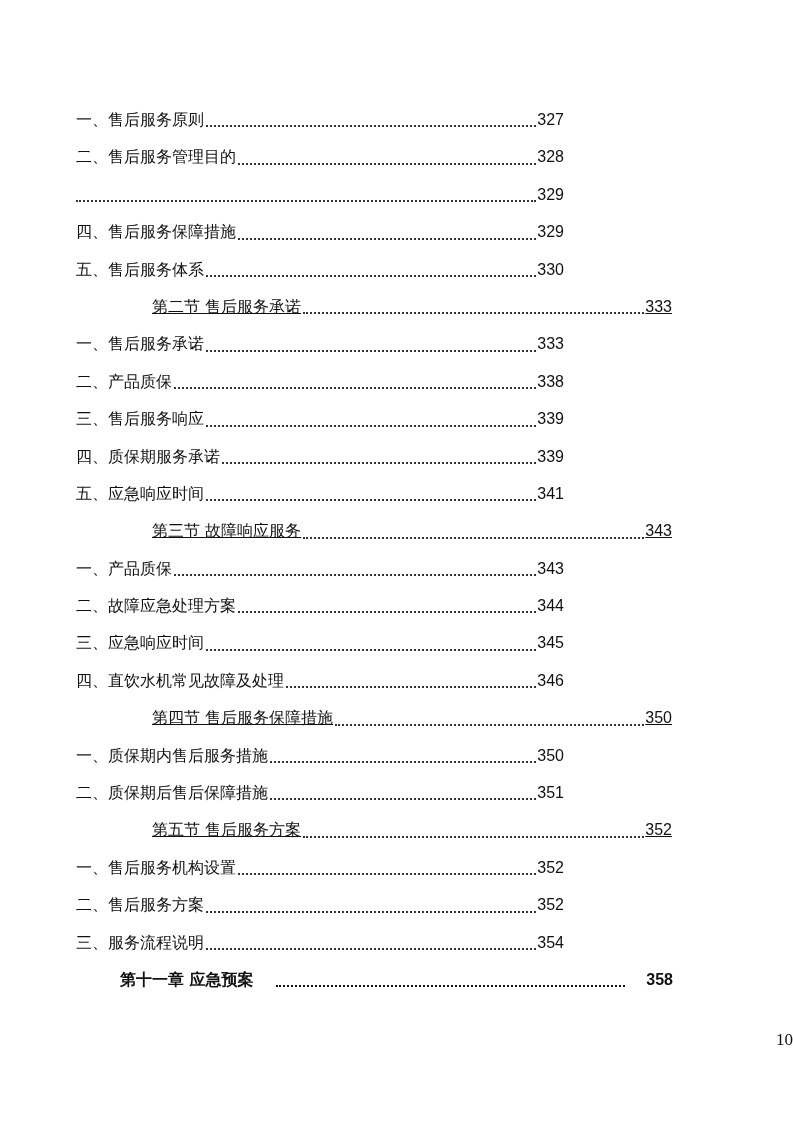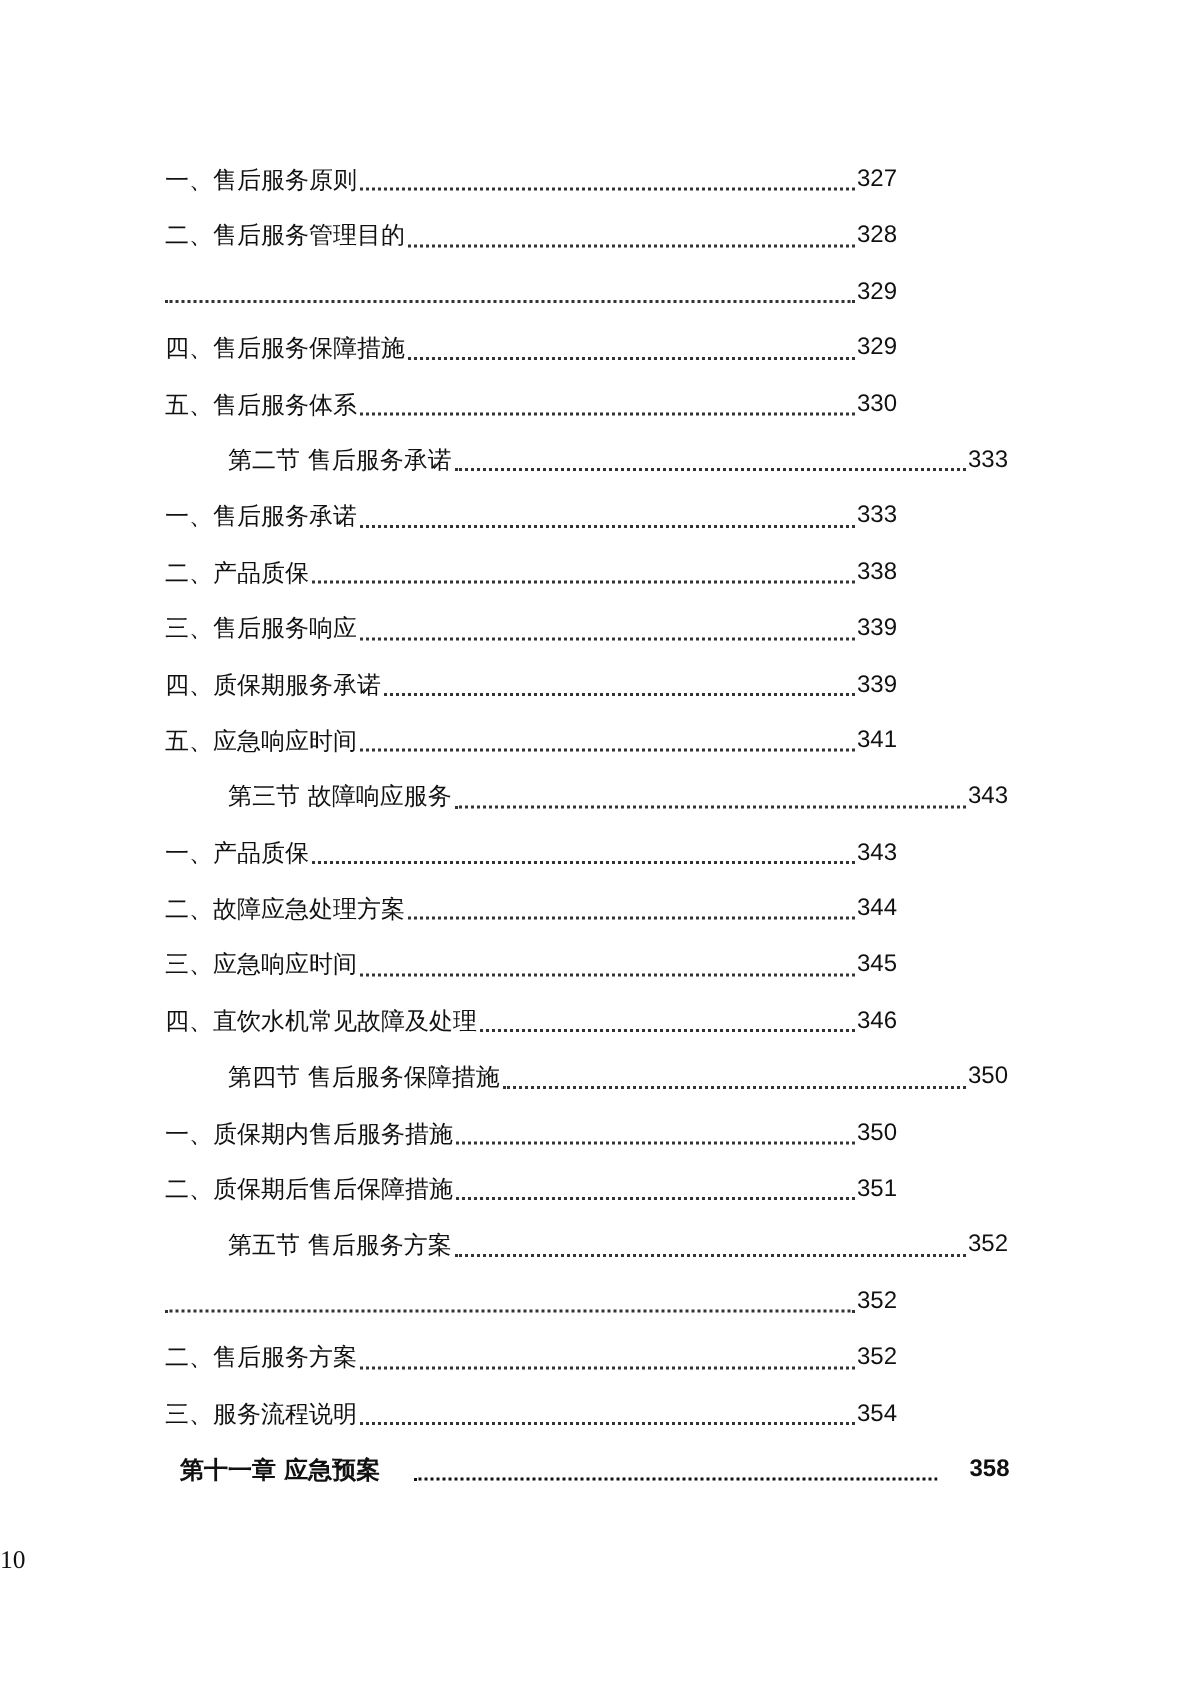--- a/index.html
+++ b/index.html
@@ -61,7 +61,7 @@
       padding-left: 1px;
     }
     .level-2 {
-      margin-left: 110px;
+      margin-left: 76px;
       width: 488px;
     }
     .level-1 {

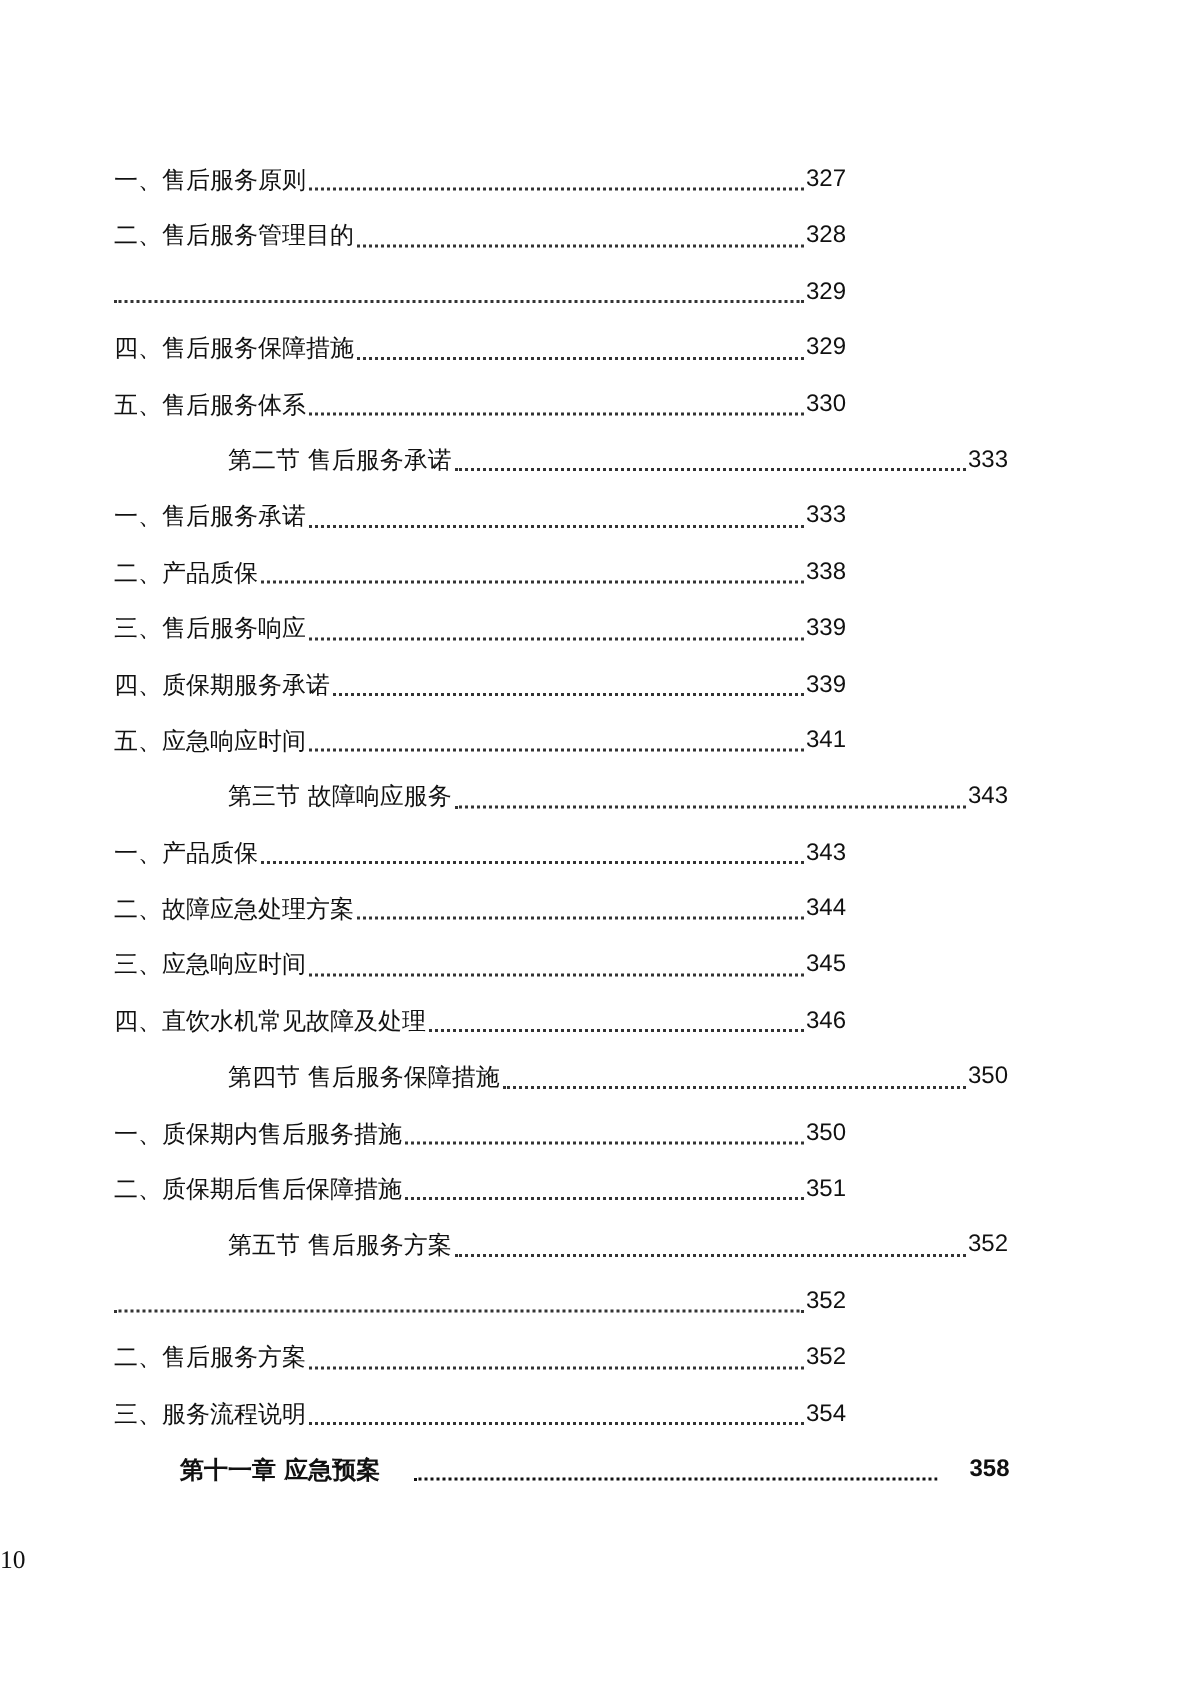--- a/index.html
+++ b/index.html
@@ -67,6 +67,7 @@
     .level-1 {
       margin-left: 152px;
       width: 520px;
+      text-decoration: underline;
     }
     .level-0 {
       margin-left: 120px;

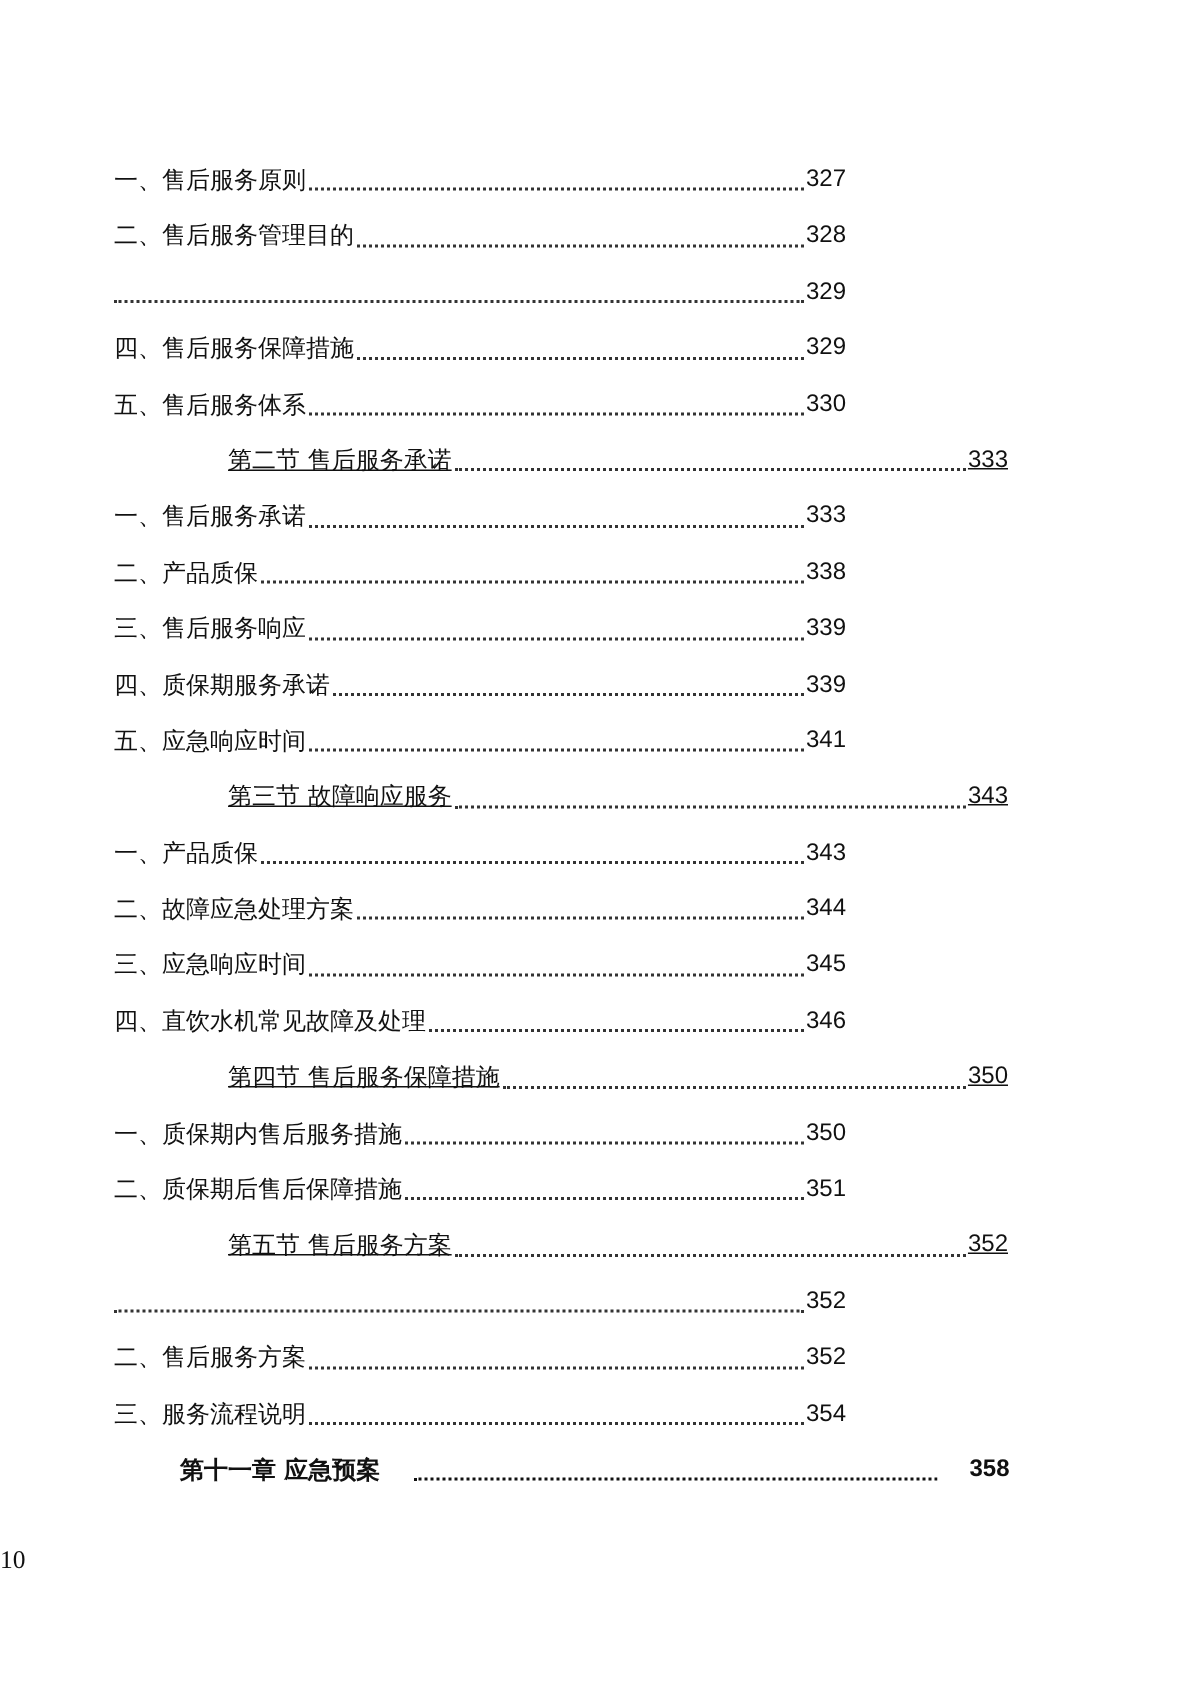--- a/index.html
+++ b/index.html
@@ -194,6 +194,7 @@
       <span class="page-num">352</span>
     </div>
     <div class="toc-row level-2">
+      <span class="title">一、售后服务机构设置</span>
       <span class="leader"></span>
       <span class="page-num">352</span>
     </div>

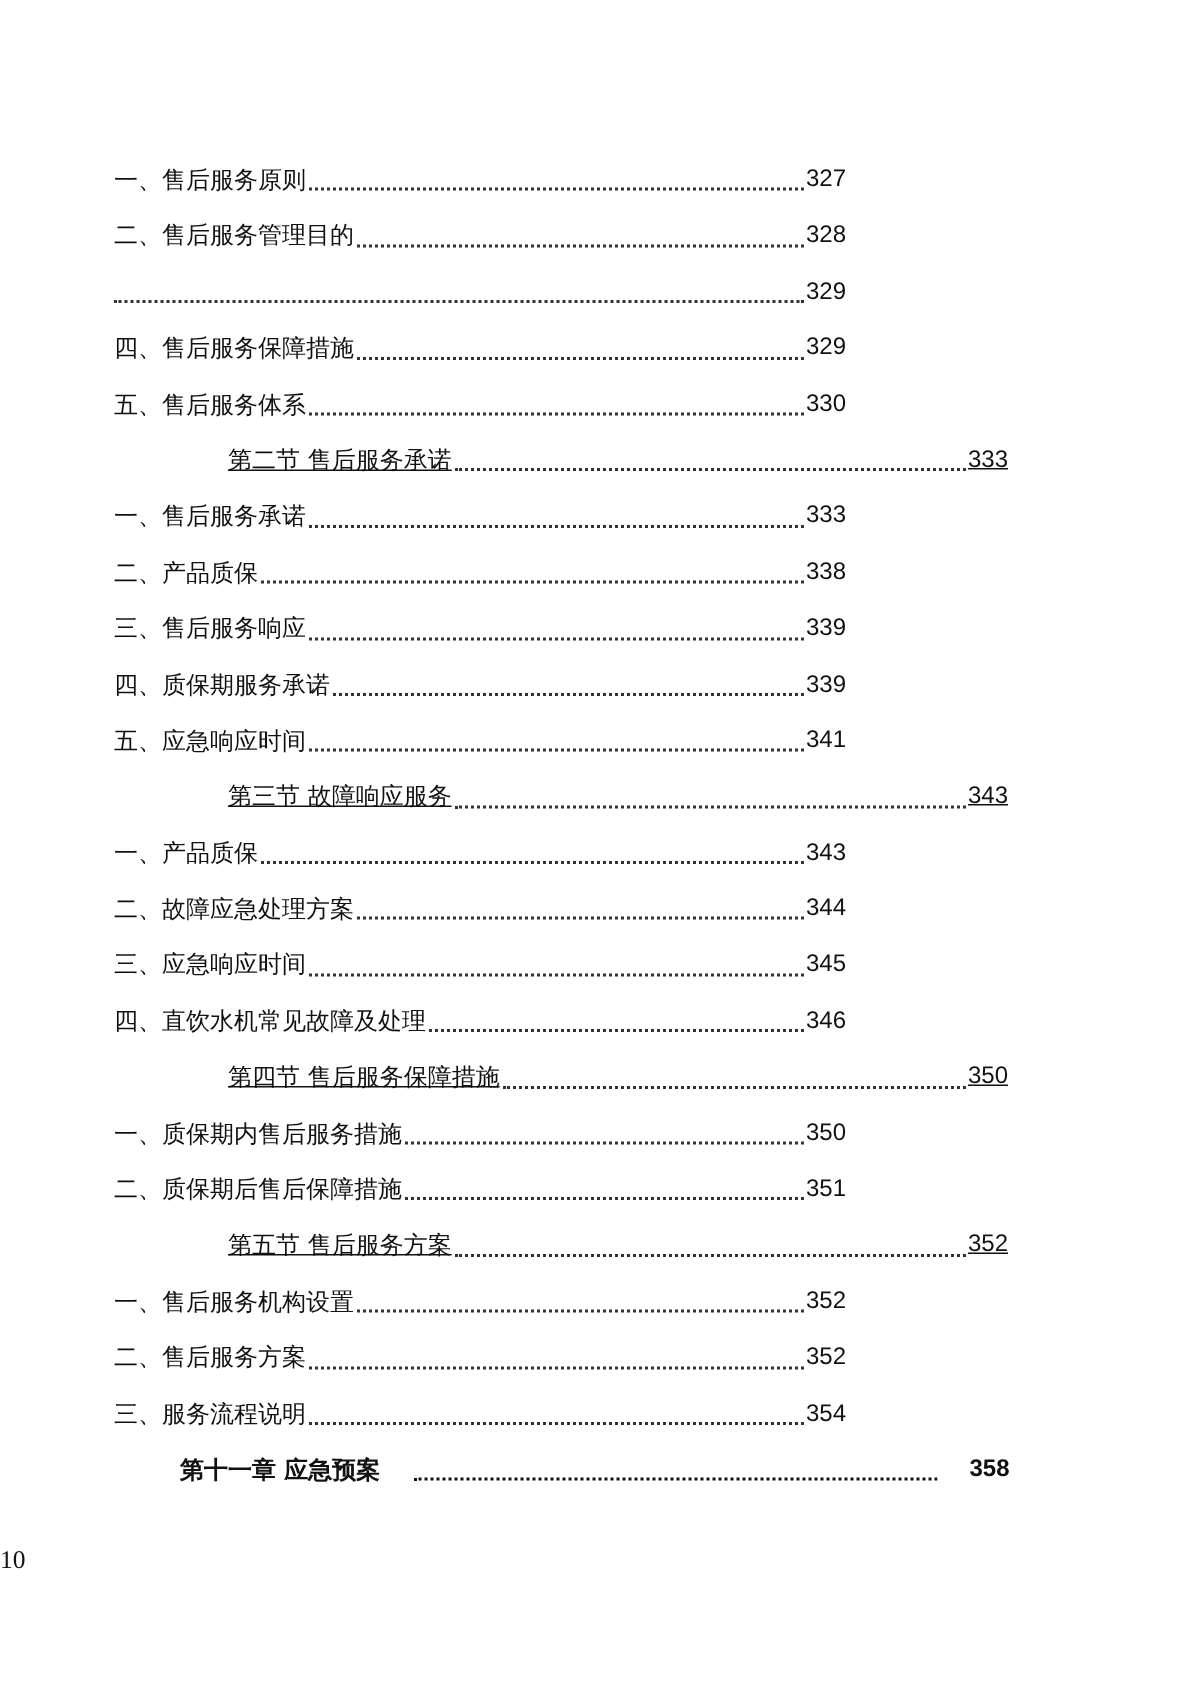--- a/index.html
+++ b/index.html
@@ -83,7 +83,7 @@
       left: 0;
       width: 793px;
       top: 1030px;
-      text-align: left;
+      text-align: right;
       font-family: "Liberation Serif", "DejaVu Serif", serif;
       font-size: 17px;
       color: #111111;

